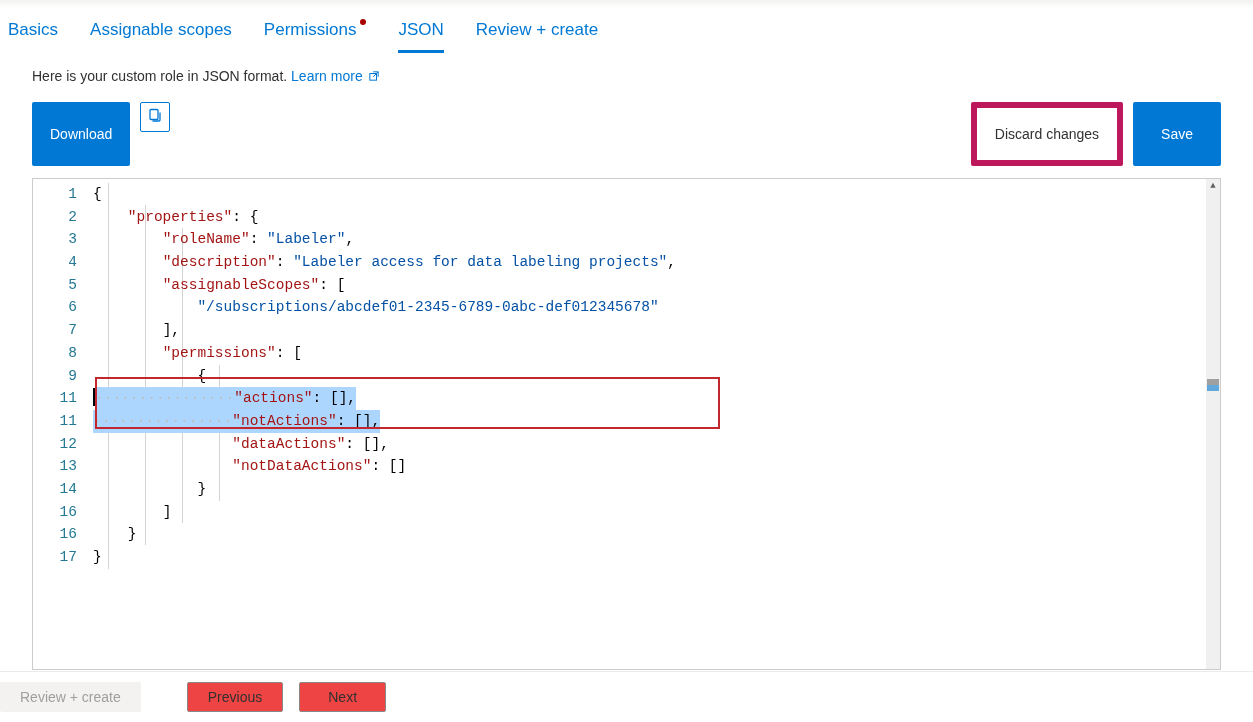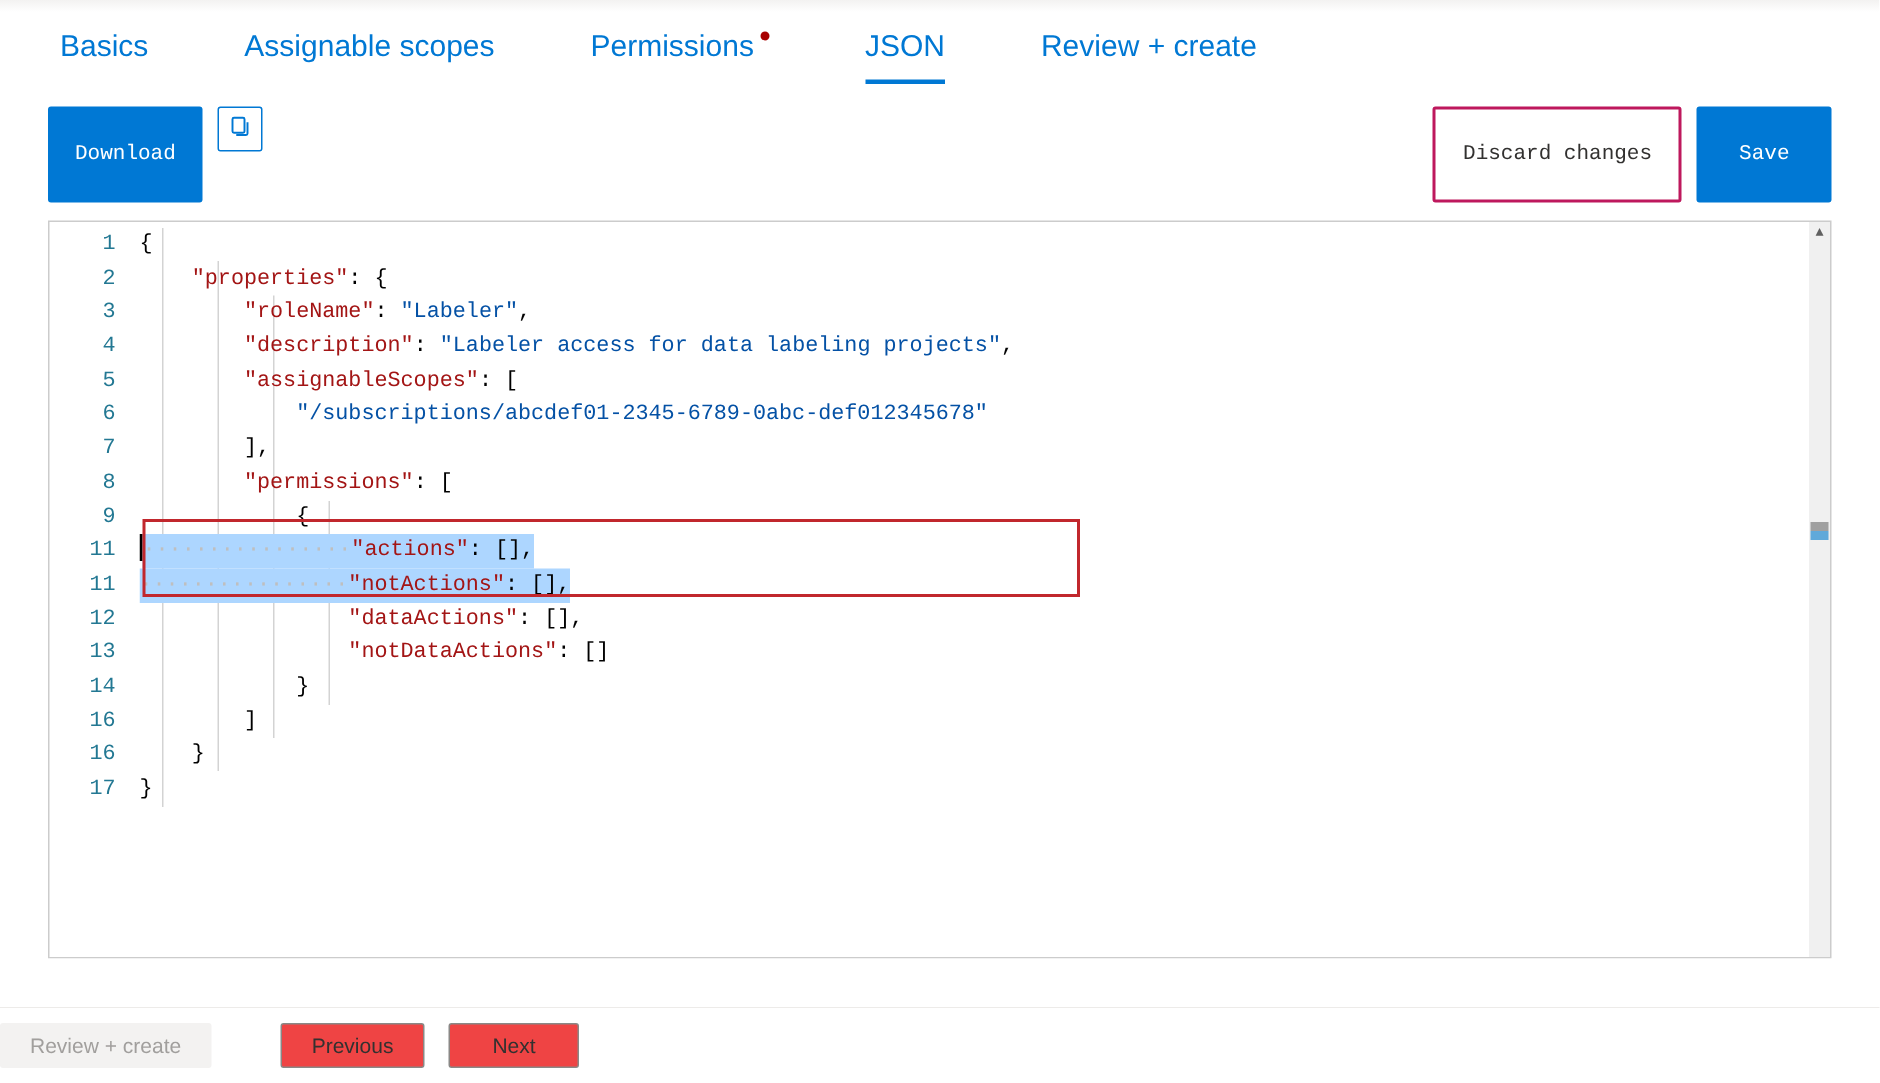--- a/index.html
+++ b/index.html
@@ -28,11 +28,10 @@
       padding: 12px 0;
       color: #0078d4;
       cursor: pointer;
-      font-size: 20px;
+      font-size: 17px;
       position: relative;
       display: flex;
       align-items: center;
-      margin-left: 32px;
     }
     .tab.active {
       font-weight: 400;

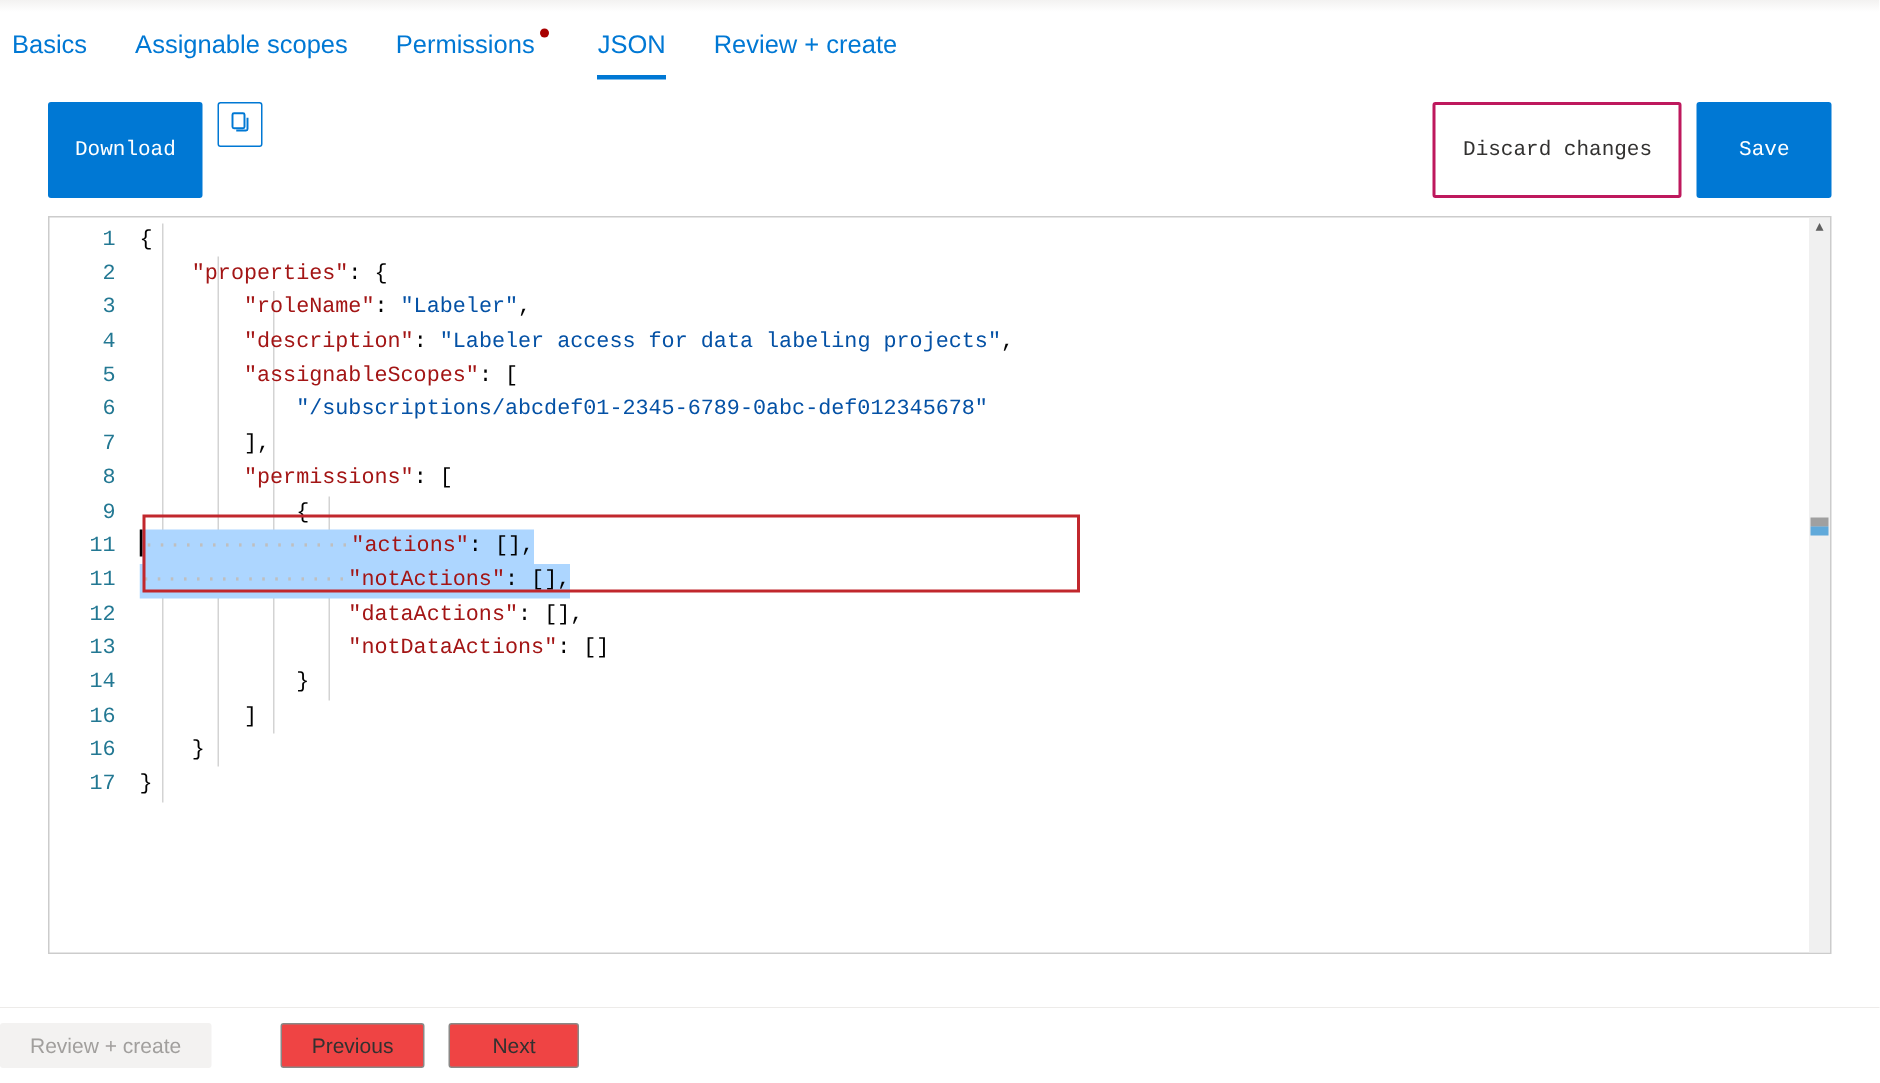--- a/index.html
+++ b/index.html
@@ -259,6 +259,19 @@
 </div>
 
 <div class="content">
+  <div class="description">
+    <span>Here is your custom role in JSON format. </span>
+    <a class="link">
+      <span>Learn more</span>
+      <span class="external-icon">
+        <svg width="10" height="10" viewBox="0 0 12 12" fill="none" stroke="#0078d4" stroke-width="1.2">
+          <rect x="1" y="3" width="8" height="8"></rect>
+          <path d="M5 1 L11 1 L11 7"></path>
+          <path d="M11 1 L5 7"></path>
+        </svg>
+      </span>
+    </a>
+  </div>
 
   <div class="toolbar">
     <div class="toolbar-left">

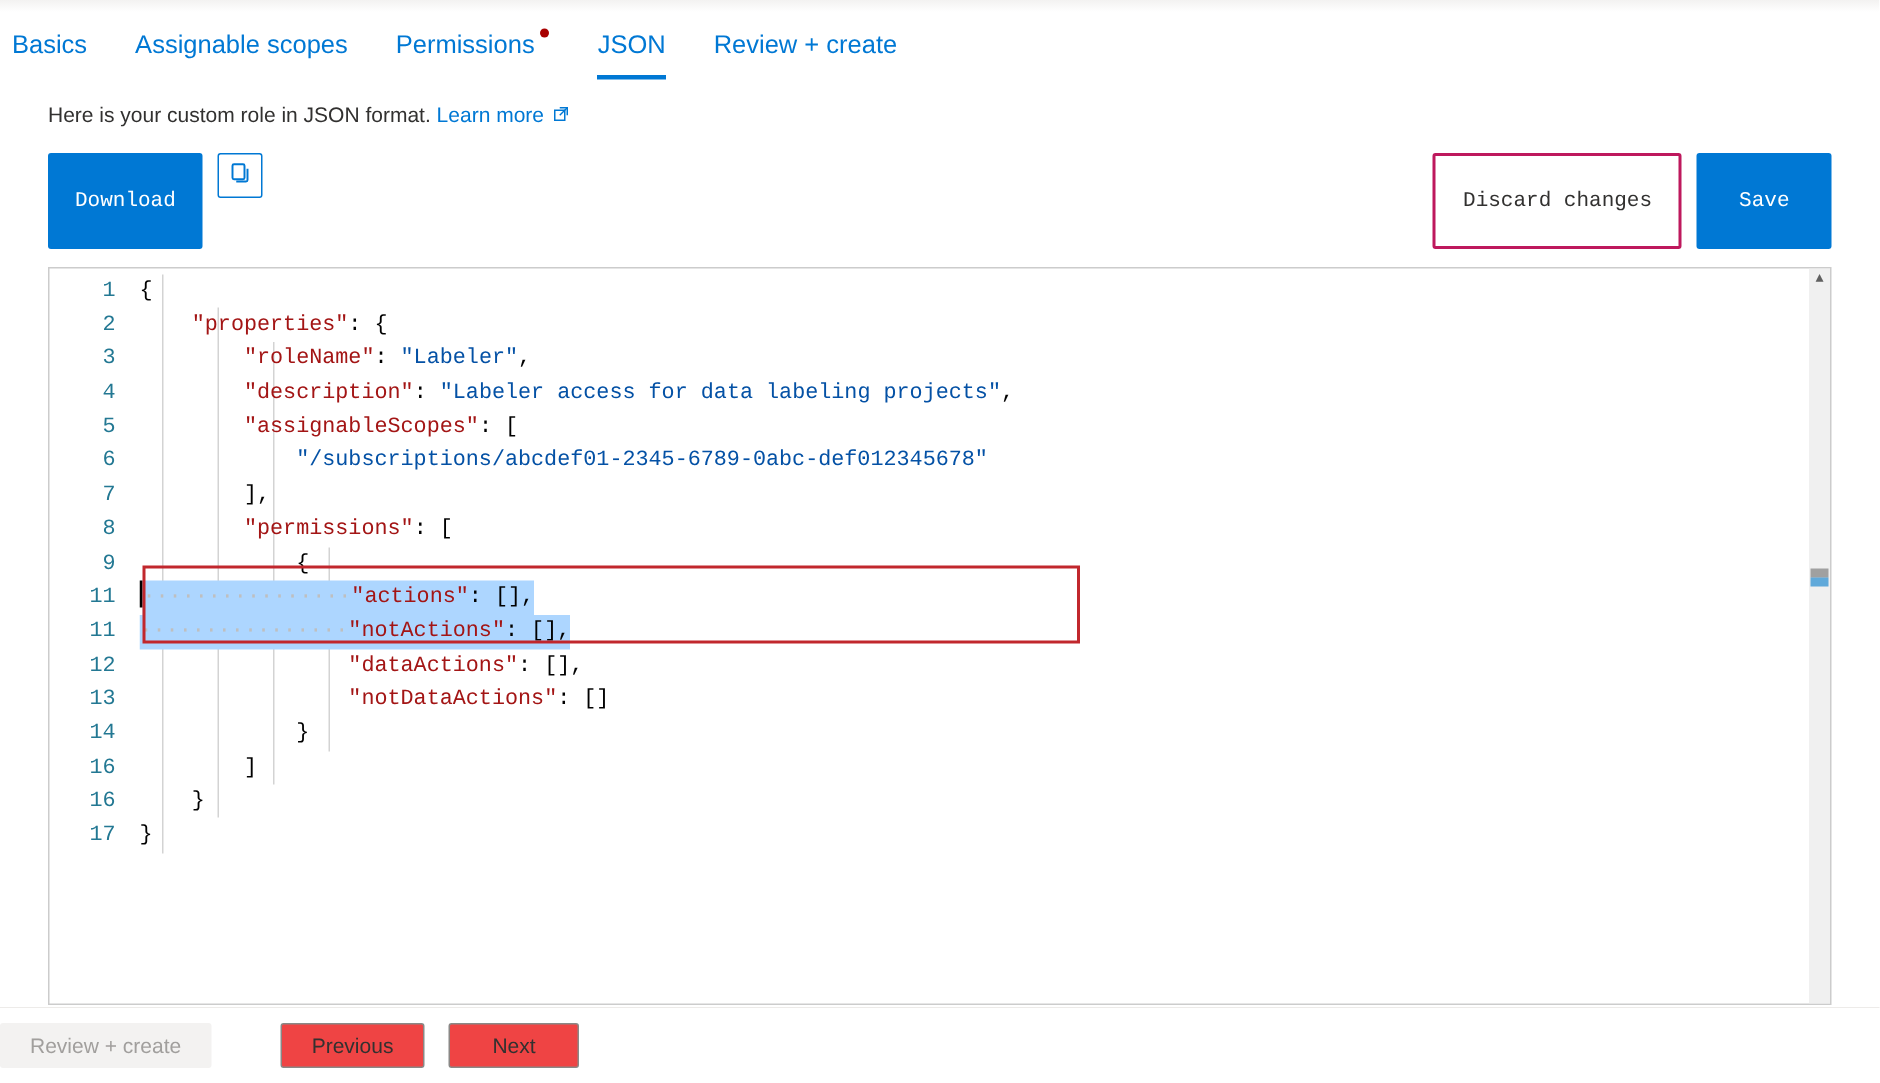--- a/index.html
+++ b/index.html
@@ -90,7 +90,7 @@
       border-radius: 2px;
       cursor: pointer;
       border: none;
-      font-family: Liberation Mono, monospace;
+      font-family: Liberation Sans, sans-serif;
     }
     .btn-primary {
       background: #0078d4;

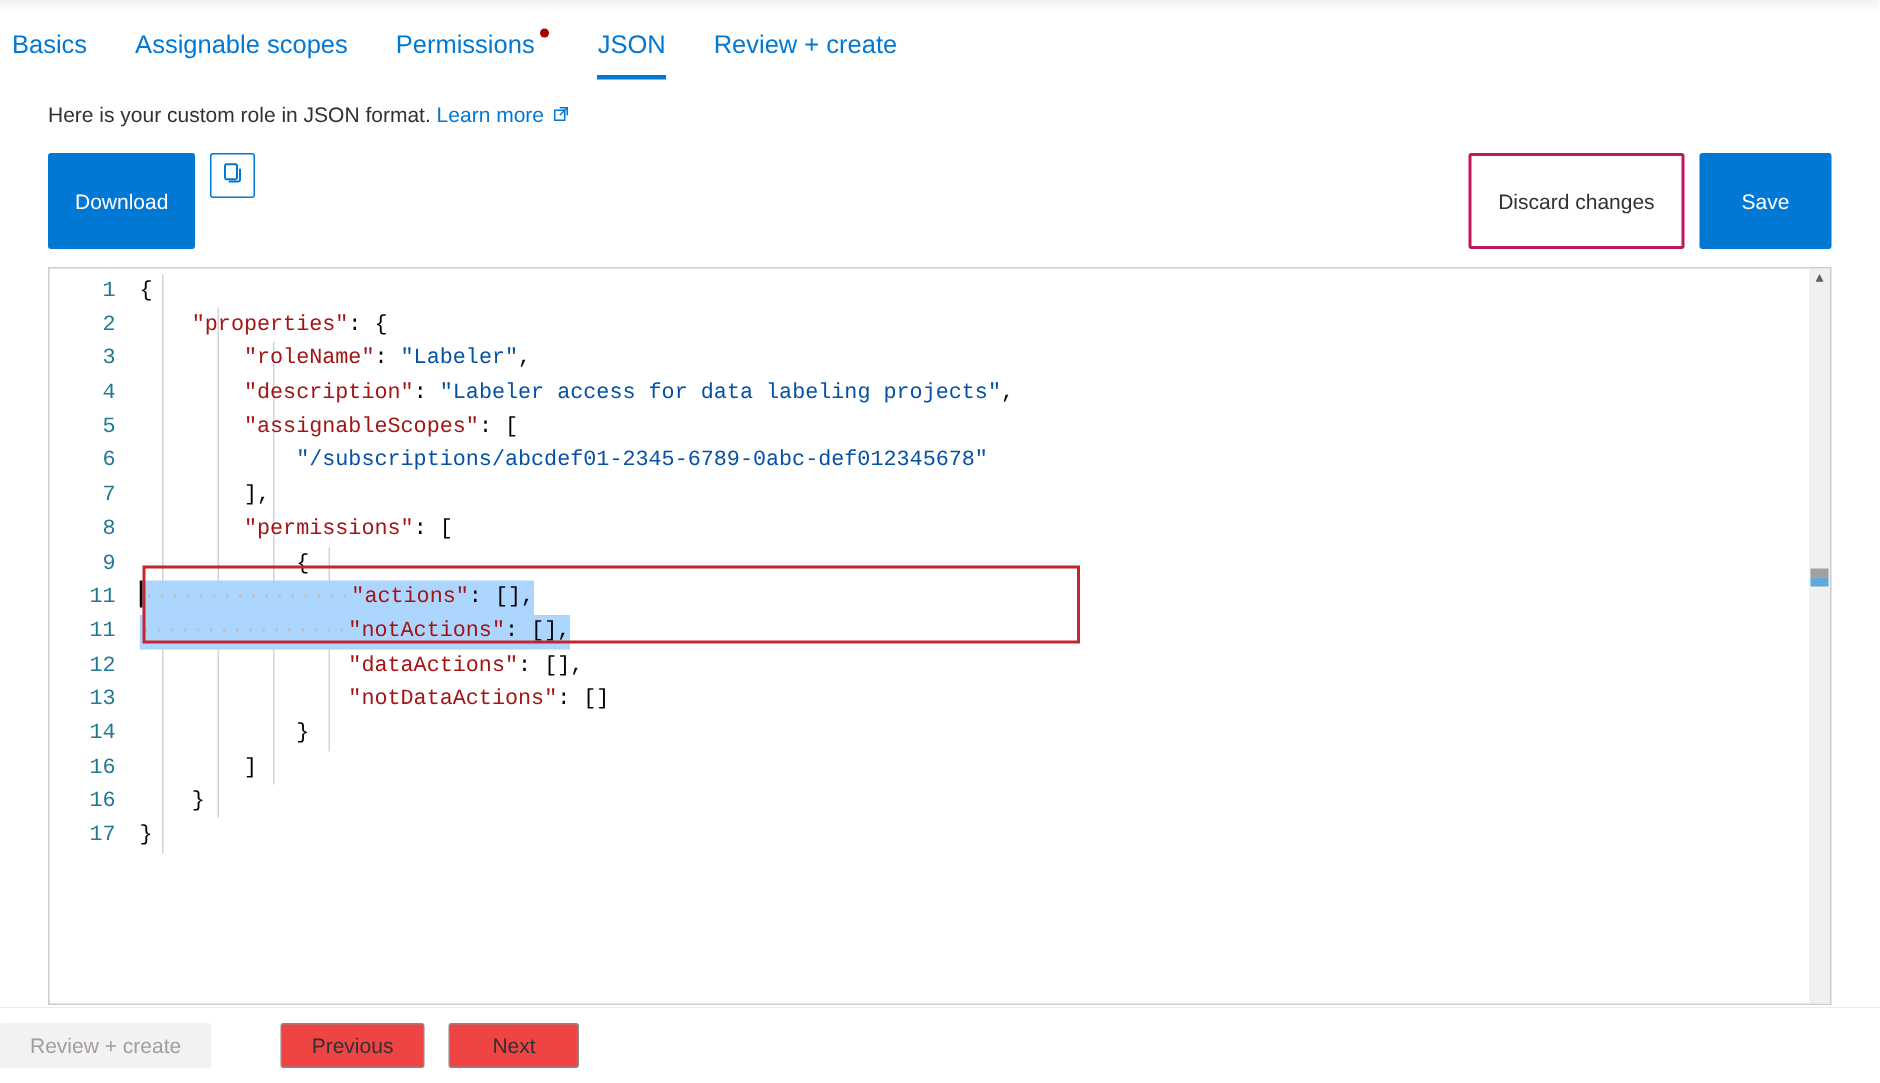--- a/index.html
+++ b/index.html
@@ -99,7 +99,7 @@
     .btn-default {
       background: #ffffff;
       color: #323130;
-      border: 2px solid #be185d;
+      border: 6px solid #be185d;
     }
     .btn-icon {
       width: 30px;

